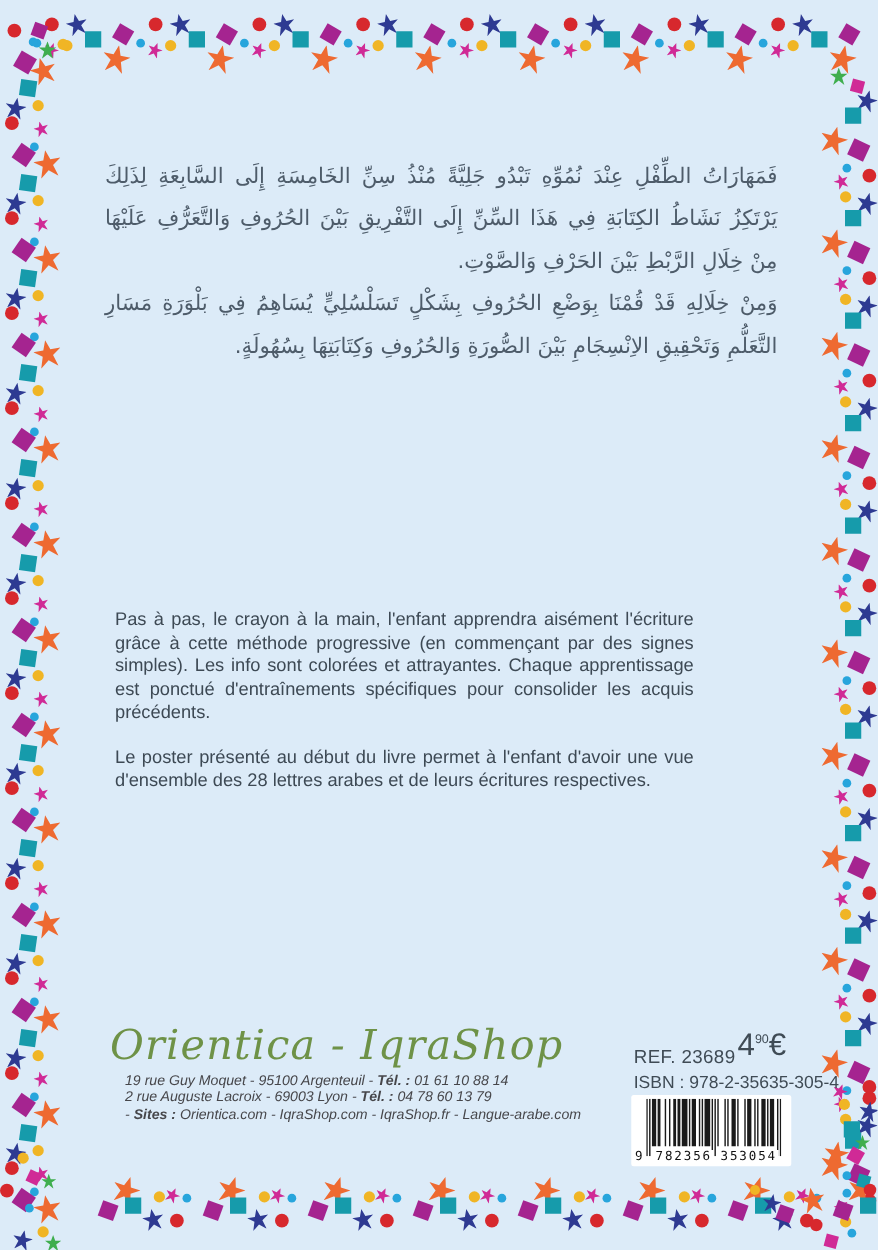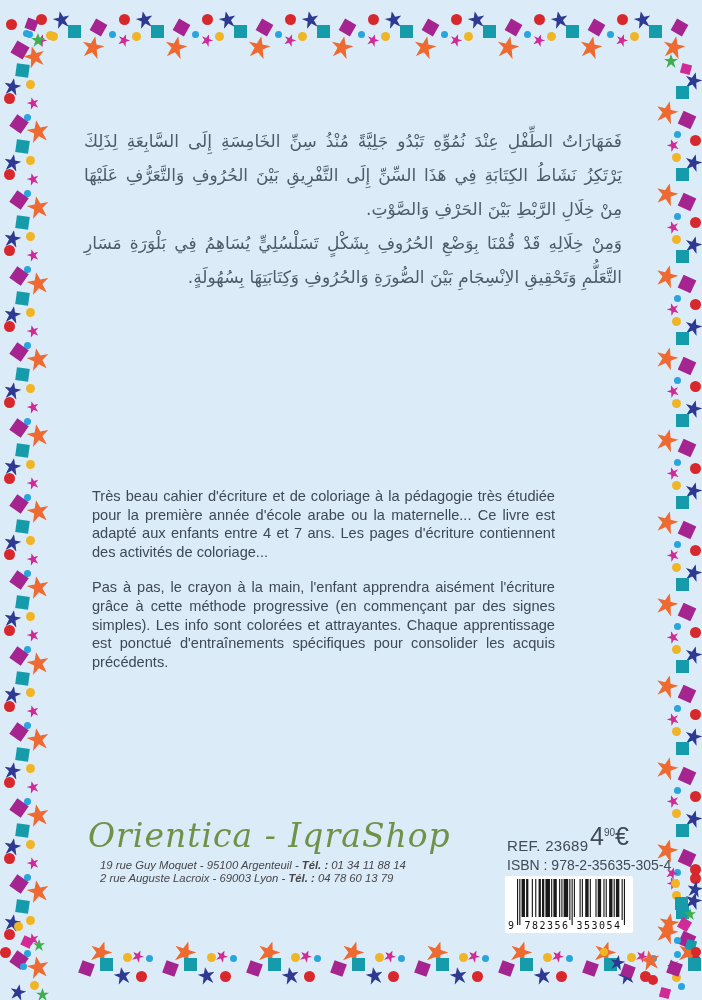--- a/index.html
+++ b/index.html
@@ -417,7 +417,6 @@
   </section>
 
 <section id="french-section">
-    <p>Très beau cahier d'écriture et de coloriage à la pédagogie très étudiée pour la première année d'école arabe ou la maternelle... Ce livre est adapté aux enfants entre 4 et 7 ans. Les pages d'écriture contiennent des activités de coloriage...</p>
     <p>Pas à pas, le crayon à la main, l'enfant apprendra aisément l'écriture grâce à cette méthode progressive (en commençant par des signes simples). Les info sont colorées et attrayantes. Chaque apprentissage est ponctué d'entraînements spécifiques pour consolider les acquis précédents.</p>
   </section>
 

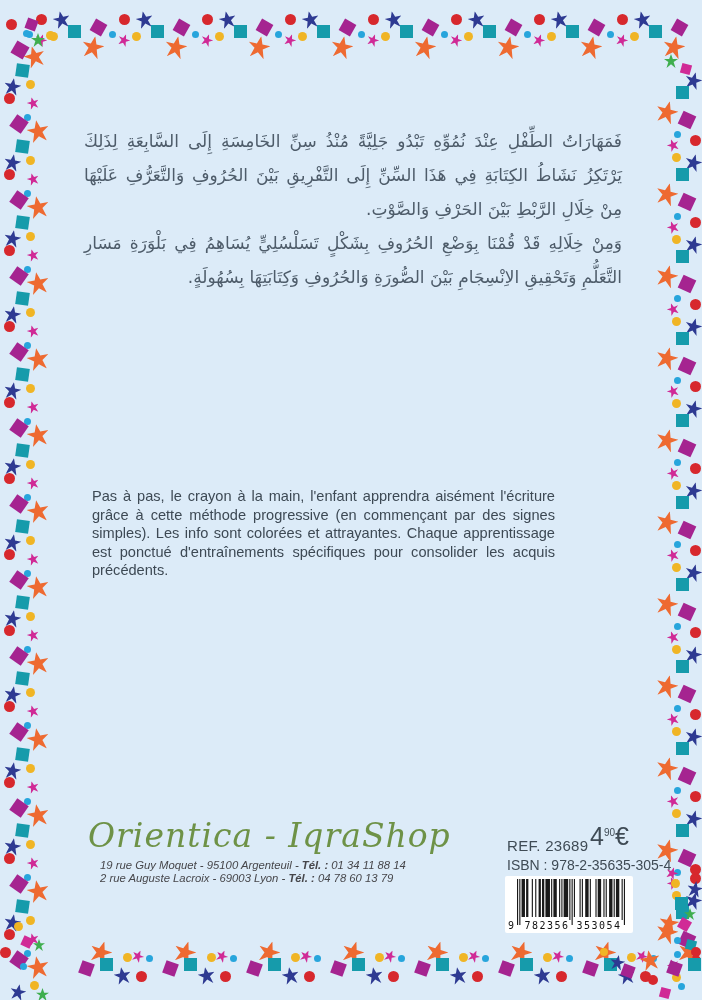--- a/index.html
+++ b/index.html
@@ -418,6 +418,7 @@
 
 <section id="french-section">
     <p>Pas à pas, le crayon à la main, l'enfant apprendra aisément l'écriture grâce à cette méthode progressive (en commençant par des signes simples). Les info sont colorées et attrayantes. Chaque apprentissage est ponctué d'entraînements spécifiques pour consolider les acquis précédents.</p>
+    <p>Le poster présenté au début du livre permet à l'enfant d'avoir une vue d'ensemble des 28 lettres arabes et de leurs écritures respectives.</p>
   </section>
 
 <div class="logo" style="color: rgb(110, 146, 71);">Orientica - IqraShop</div>

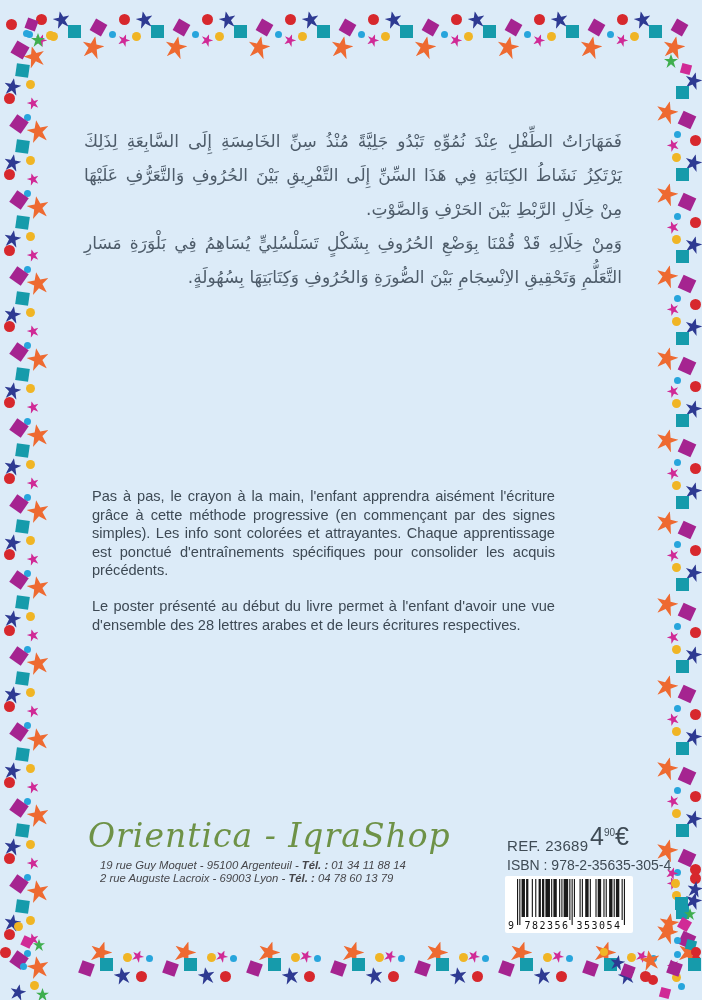--- a/index.html
+++ b/index.html
@@ -424,7 +424,7 @@
 <div class="logo" style="color: rgb(110, 146, 71);">Orientica - IqraShop</div>
 
 <div class="addresses" id="address-lines">
-    <div class="addr-line"><span>19 rue Guy Moquet - 95100 Argenteuil - </span><span class="b">Tél. :</span><span> 01 34 11 88 14</span></div>
+    <div class="addr-line"><span>19 rue Guy Moquet - 95100 Argenteuil - </span><span class="b">Tél. :</span><span> 01 61 10 88 14</span></div>
     <div class="addr-line"><span>2 rue Auguste Lacroix - 69003 Lyon - </span><span class="b">Tél. :</span><span> 04 78 60 13 79</span></div>
   </div>
 

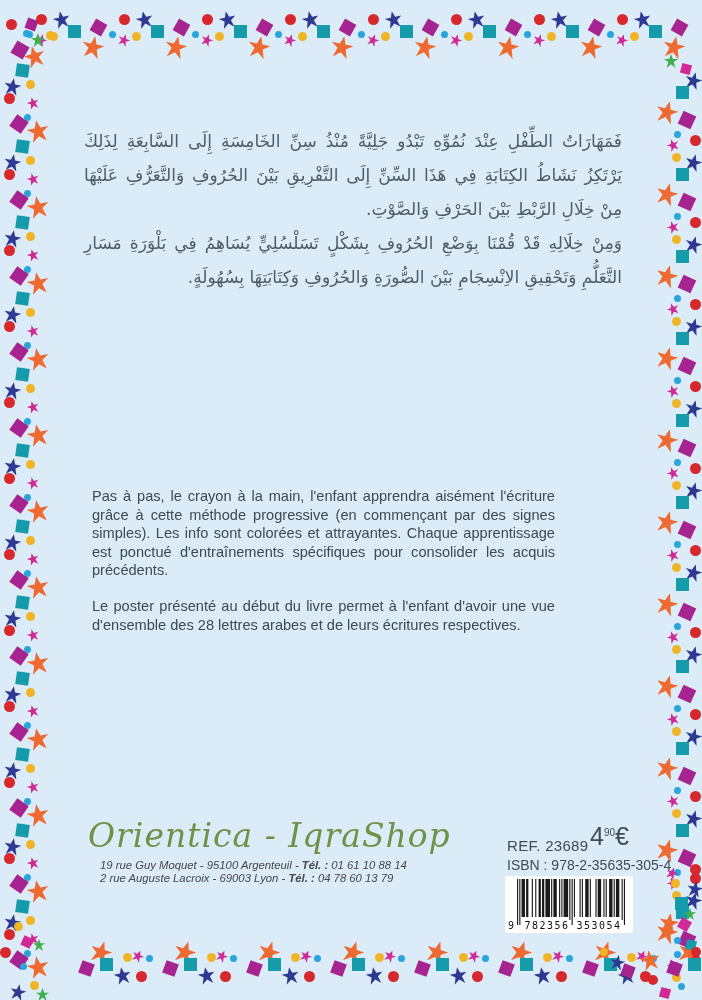--- a/index.html
+++ b/index.html
@@ -426,6 +426,7 @@
 <div class="addresses" id="address-lines">
     <div class="addr-line"><span>19 rue Guy Moquet - 95100 Argenteuil - </span><span class="b">Tél. :</span><span> 01 61 10 88 14</span></div>
     <div class="addr-line"><span>2 rue Auguste Lacroix - 69003 Lyon - </span><span class="b">Tél. :</span><span> 04 78 60 13 79</span></div>
+    <div class="addr-line"><span>- </span><span class="b">Sites :</span><span> Orientica.com - IqraShop.com - IqraShop.fr - Langue-arabe.com</span></div>
   </div>
 
 <div class="ref">REF. 23689</div>

